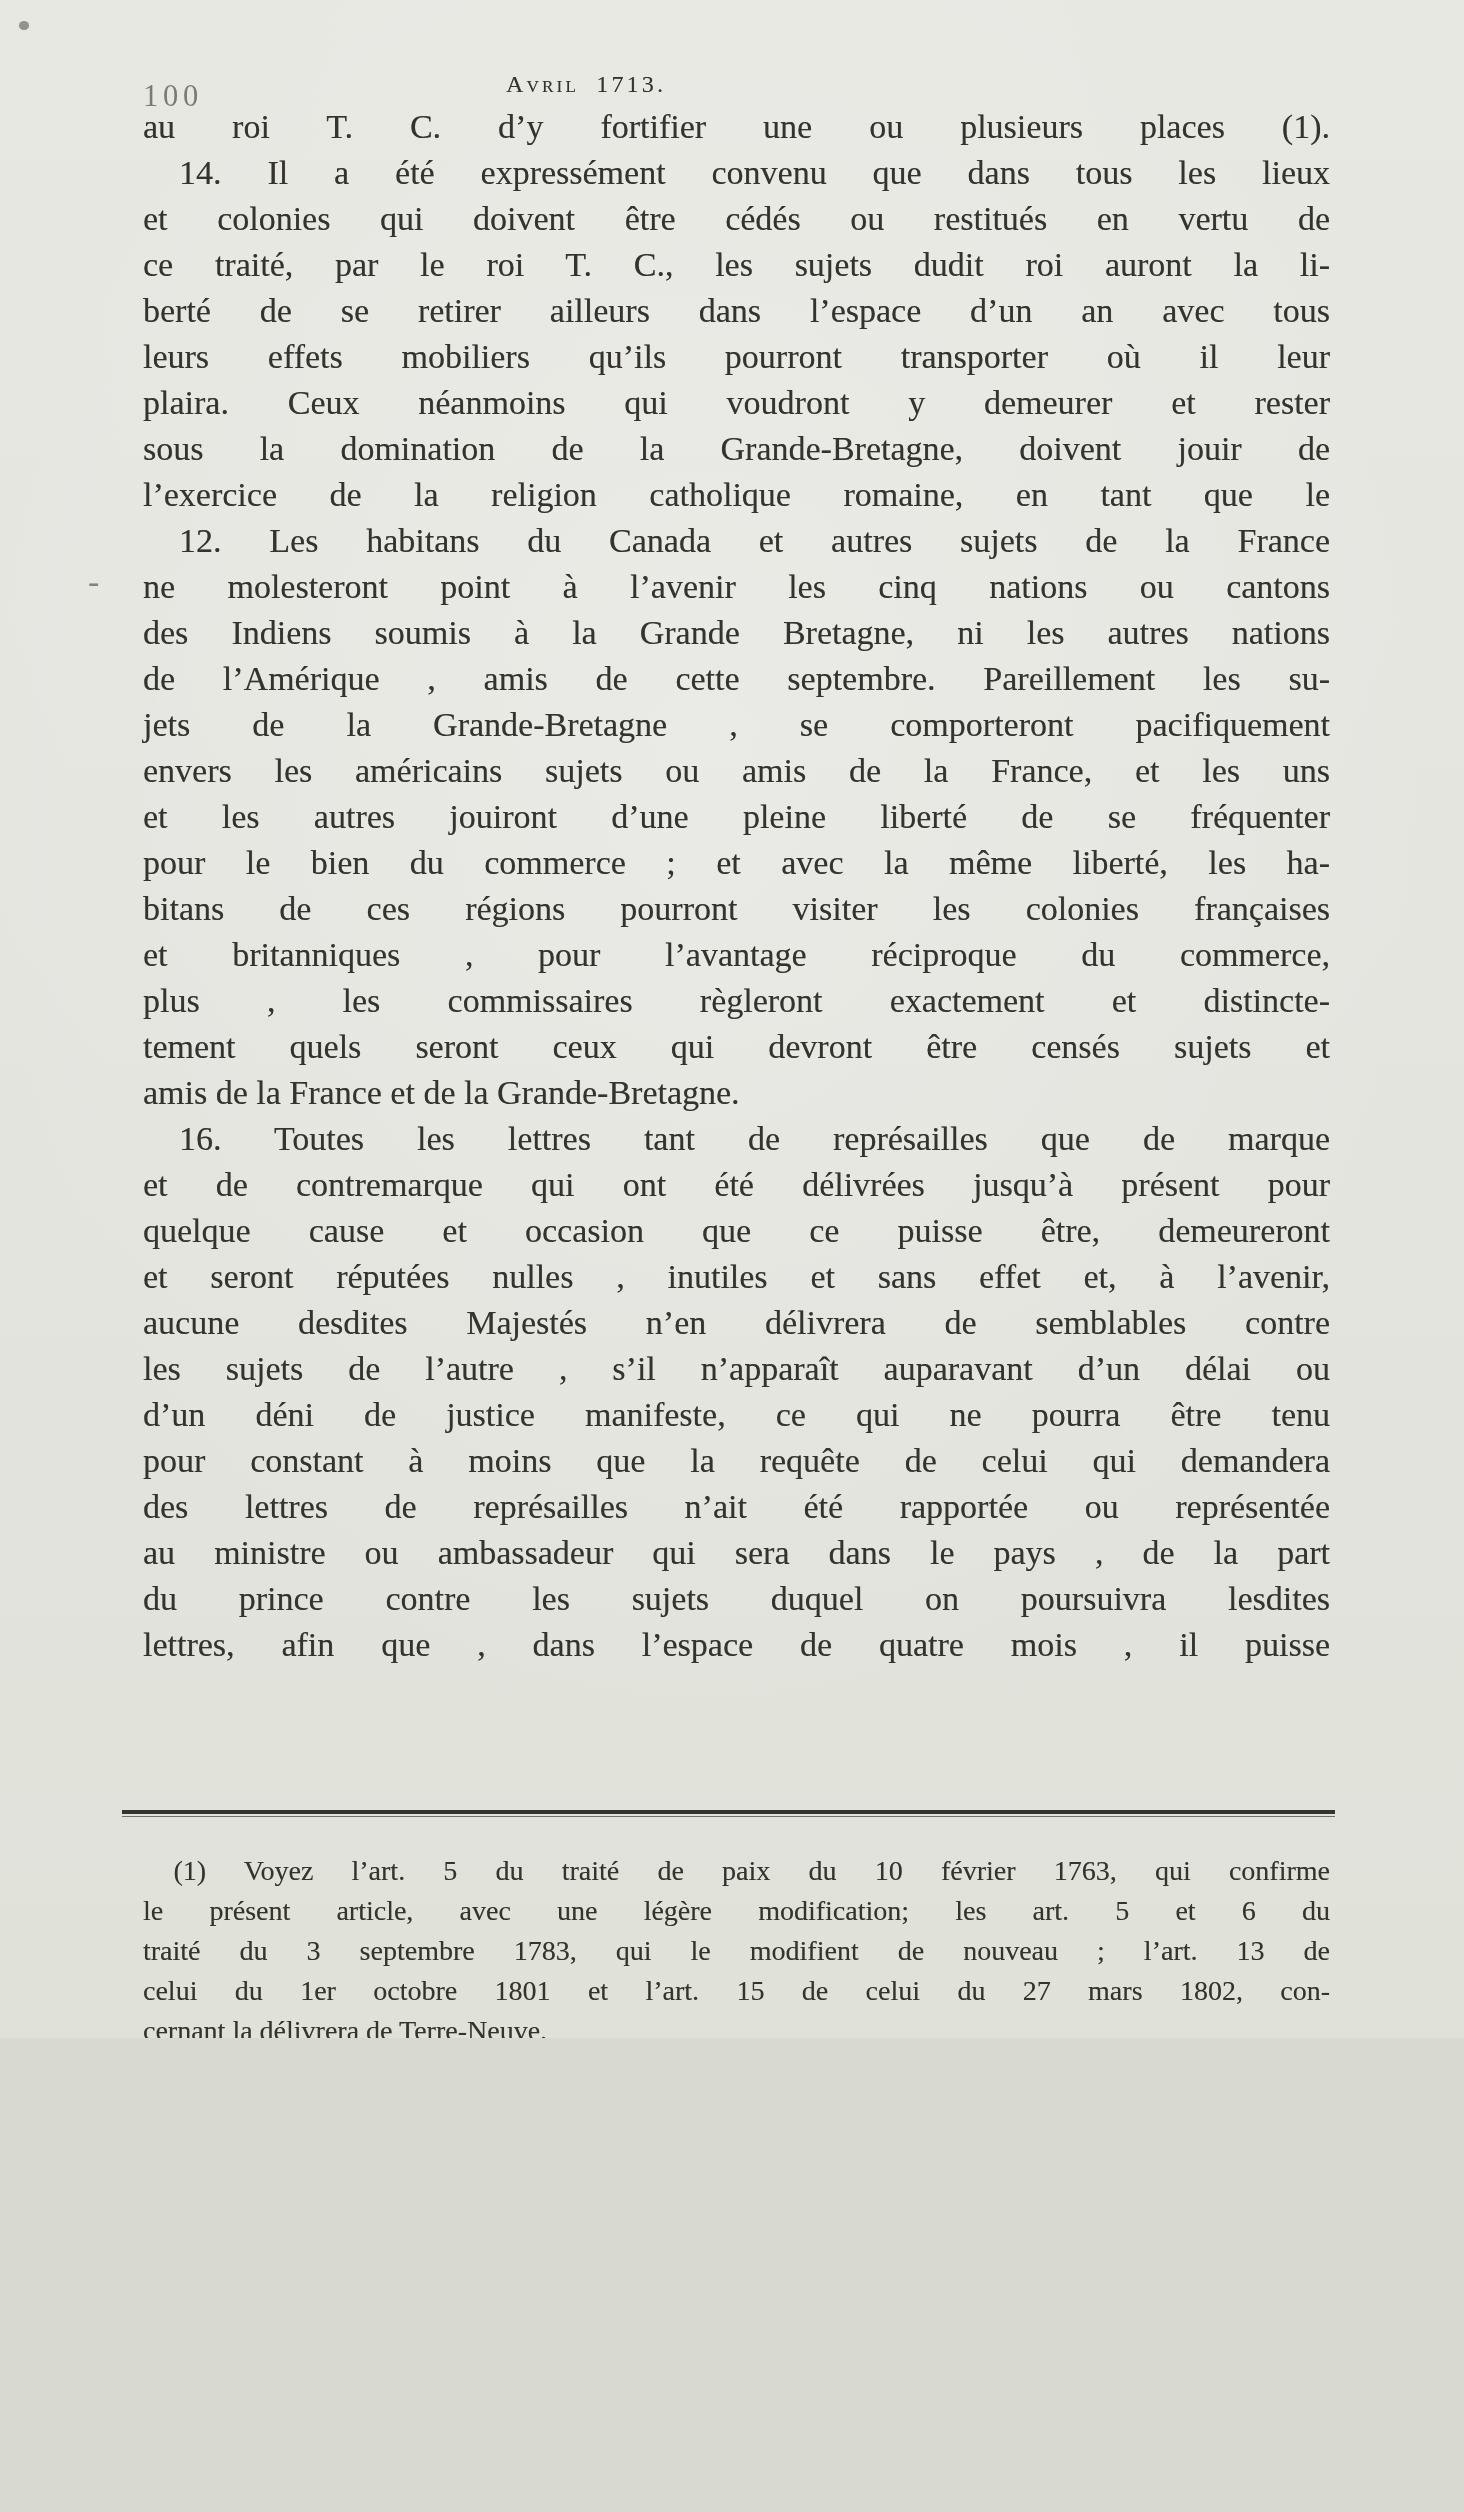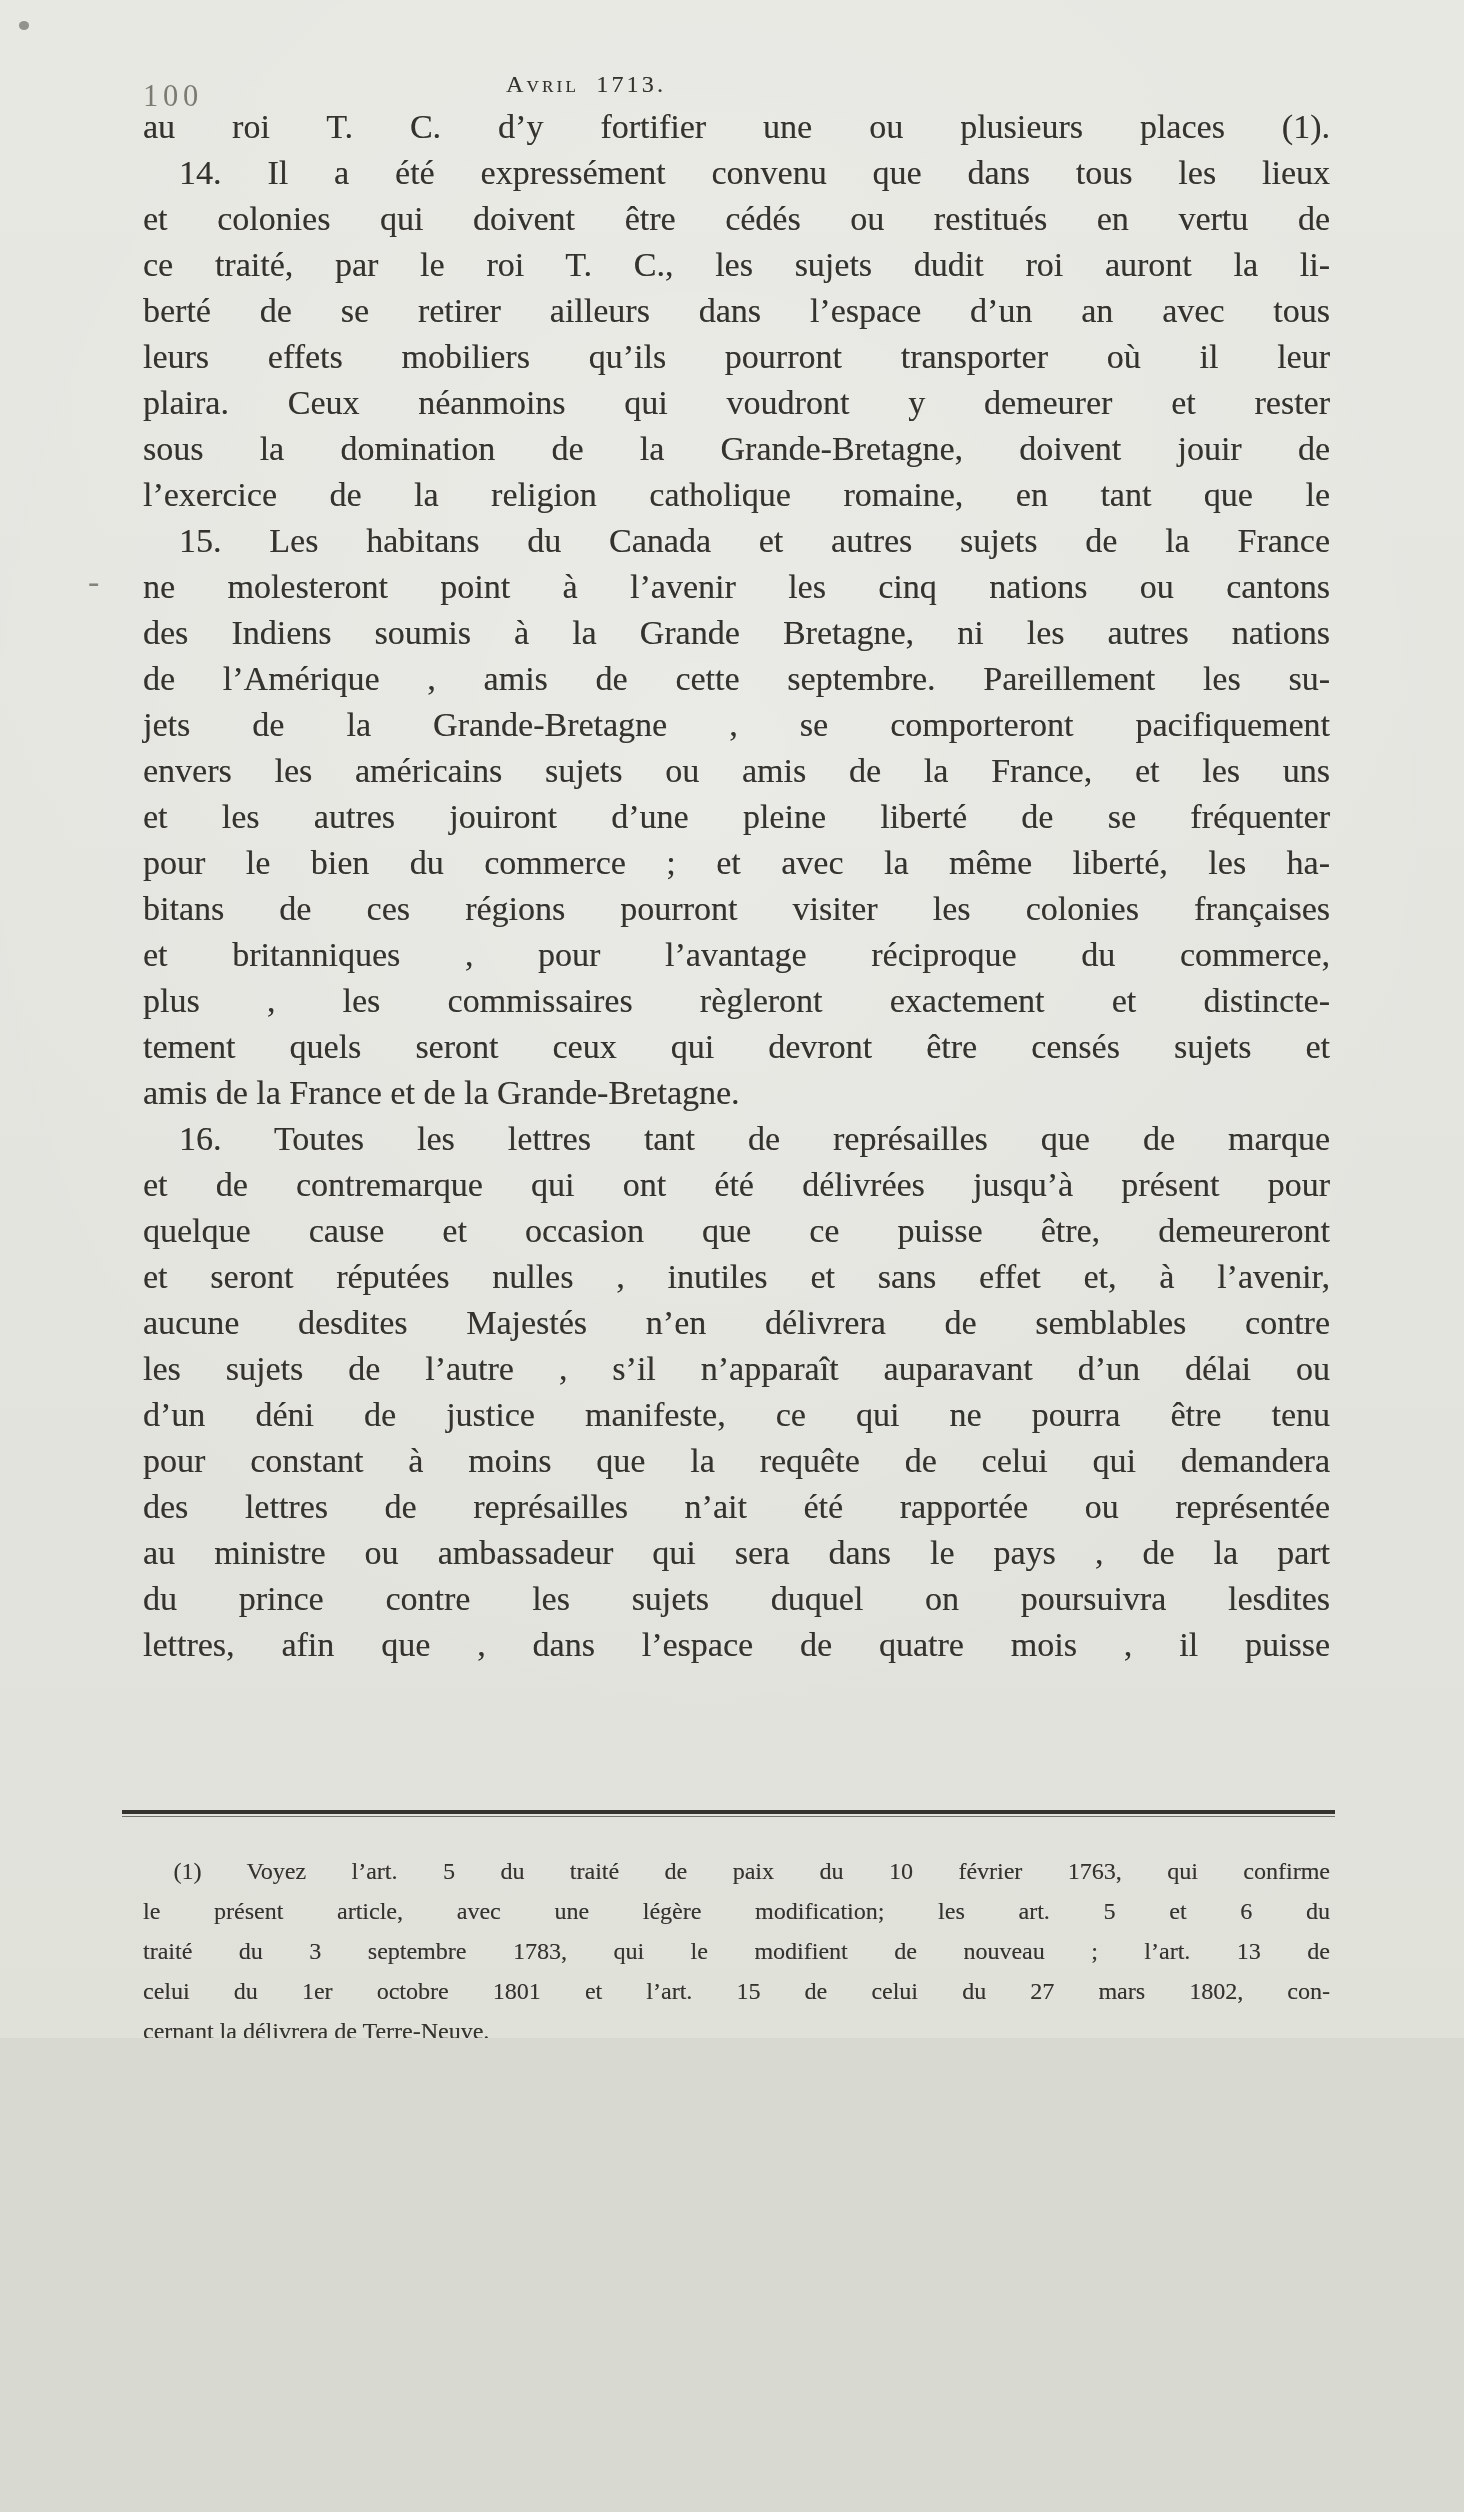--- a/index.html
+++ b/index.html
@@ -153,7 +153,7 @@
       <div class="line">plaira. Ceux néanmoins qui voudront y demeurer et rester</div>
       <div class="line">sous la domination de la Grande-Bretagne, doivent jouir de</div>
       <div class="line">l’exercice de la religion catholique romaine, en tant que le</div>
-      <div class="line indent">15. Les habitans du Canada et autres sujets de la France</div>
+      <div class="line indent">12. Les habitans du Canada et autres sujets de la France</div>
       <div class="line">ne molesteront point à l’avenir les cinq nations ou cantons</div>
       <div class="line">des Indiens soumis à la Grande Bretagne, ni les autres nations</div>
       <div class="line">de l’Amérique , amis de cette septembre. Pareillement les su-</div>

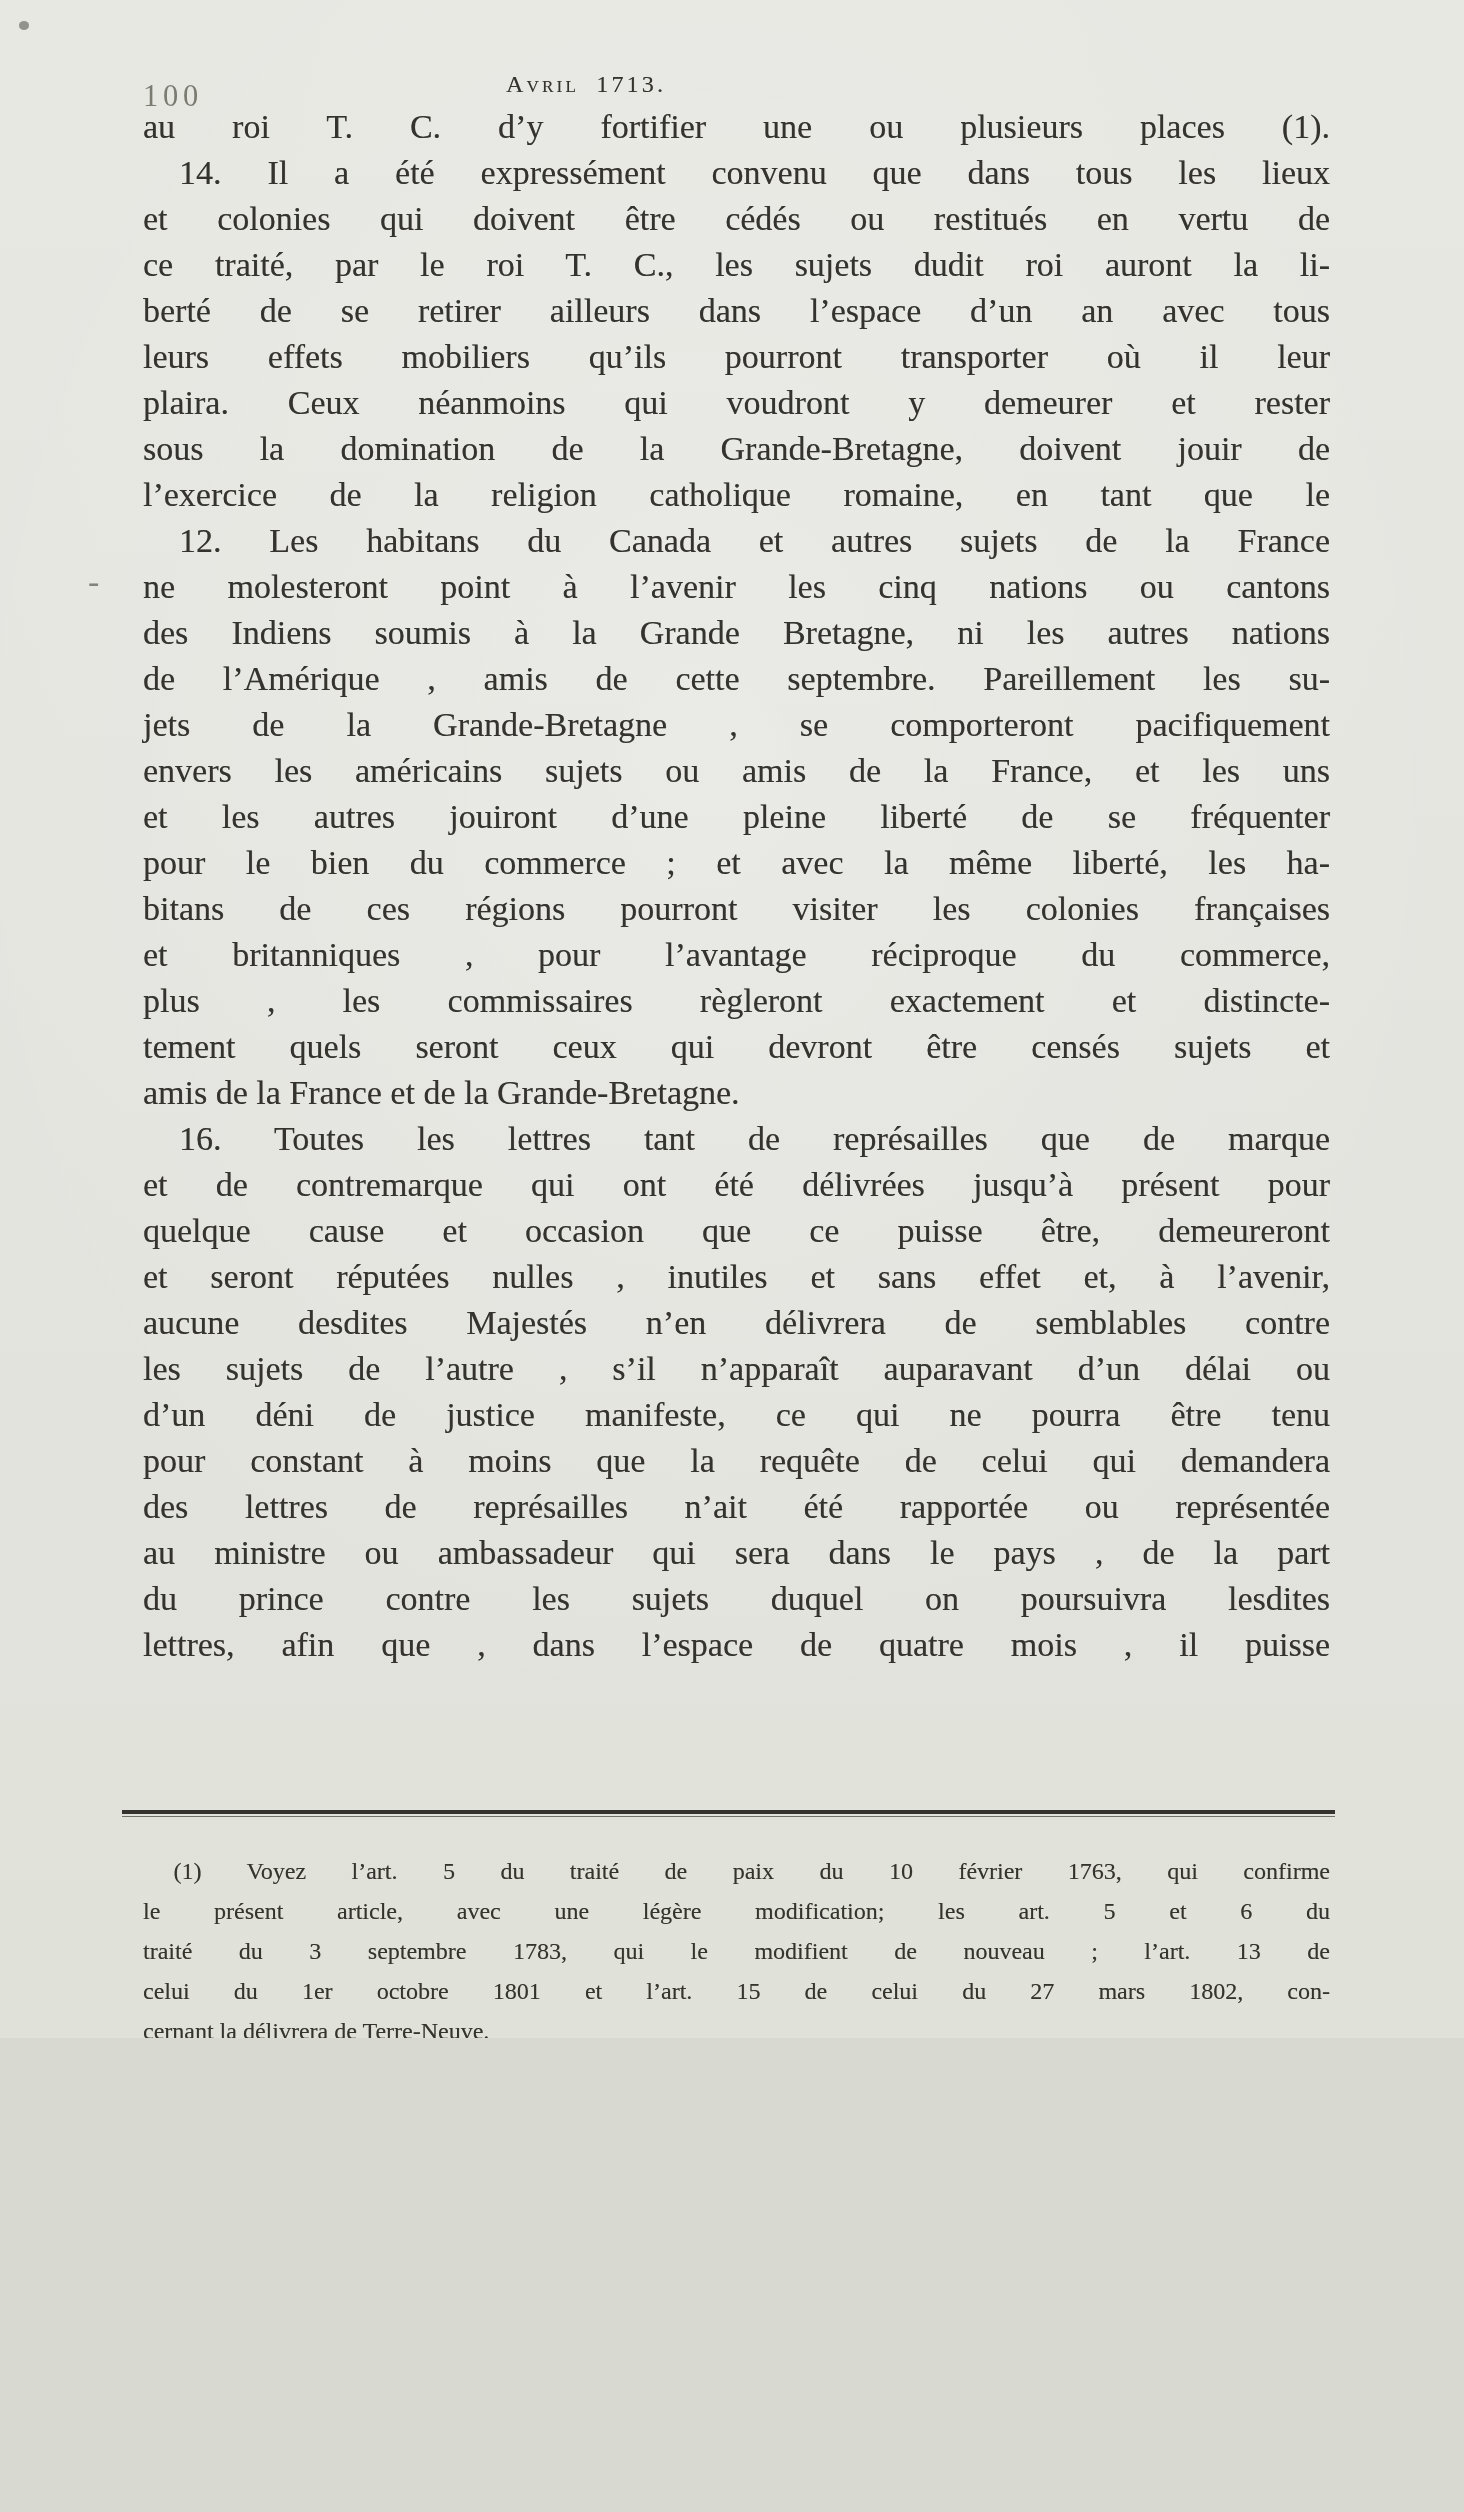--- a/index.html
+++ b/index.html
@@ -86,7 +86,7 @@
     top: 1851px;
     left: 143px;
     width: 1187px;
-    font-size: 24px;
+    font-size: 28px;
     line-height: 40px;
     text-shadow: 0.2px 0.2px 0.5px rgba(52,51,45,0.40);
   }

